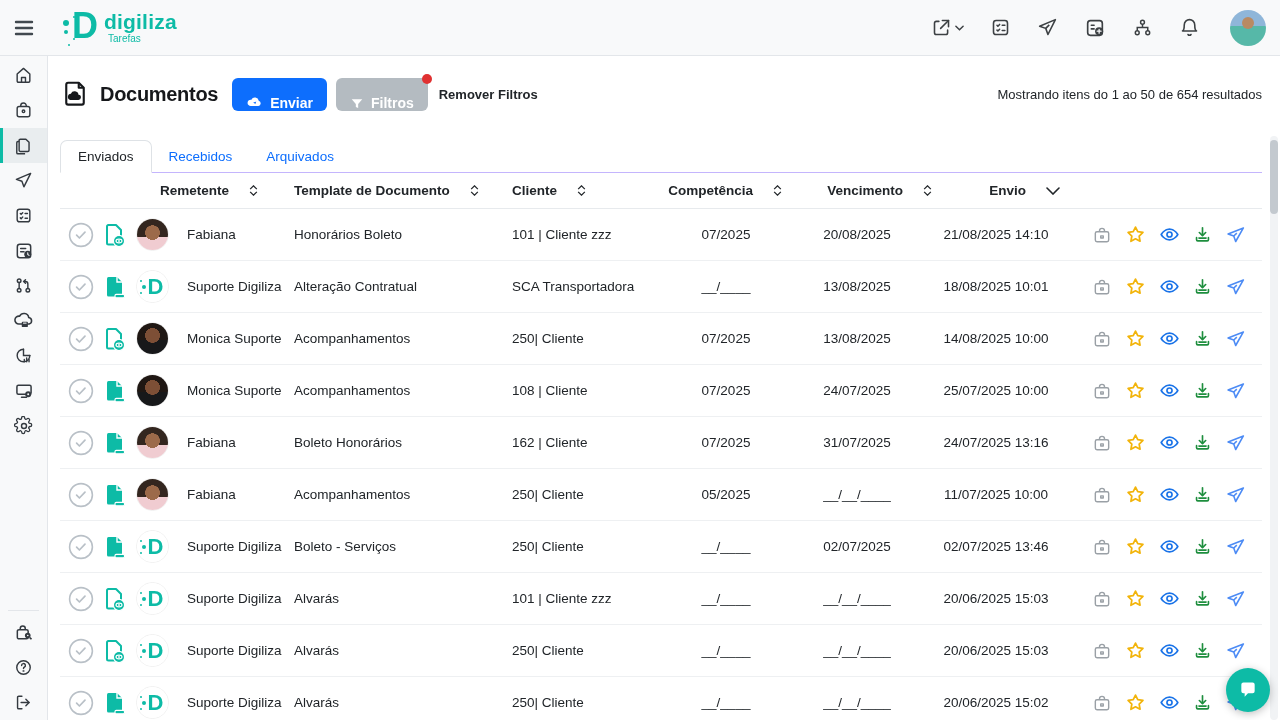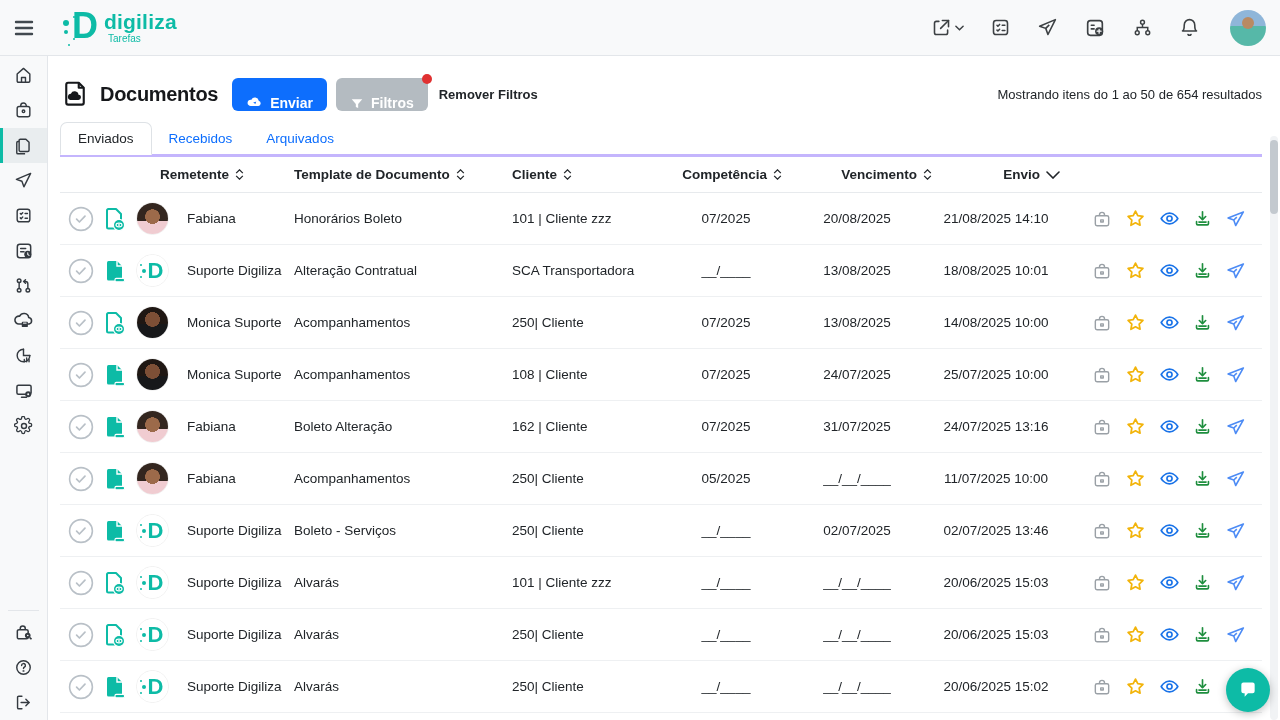--- a/index.html
+++ b/index.html
@@ -54,7 +54,7 @@
   .remove-filters{margin-left:11px;font-size:13px;font-weight:700;cursor:pointer}
   .results{margin-left:auto;font-size:13px}
 
-  .tab-row{margin-top:6px;display:flex;align-items:flex-end;border-bottom:3px solid #c4b5fd;position:relative}
+  .tab-row{margin-top:24px;display:flex;align-items:flex-end;border-bottom:1px solid #c4b5fd;position:relative}
   .tab{padding:8px 17px;font-size:13.5px;cursor:pointer;color:var(--blue)}
   .tab.active{background:#fff;color:var(--text);border:1px solid #dee2e6;border-bottom:1px solid #fff;
     border-radius:7px 7px 0 0;margin-bottom:-1px;font-weight:400}

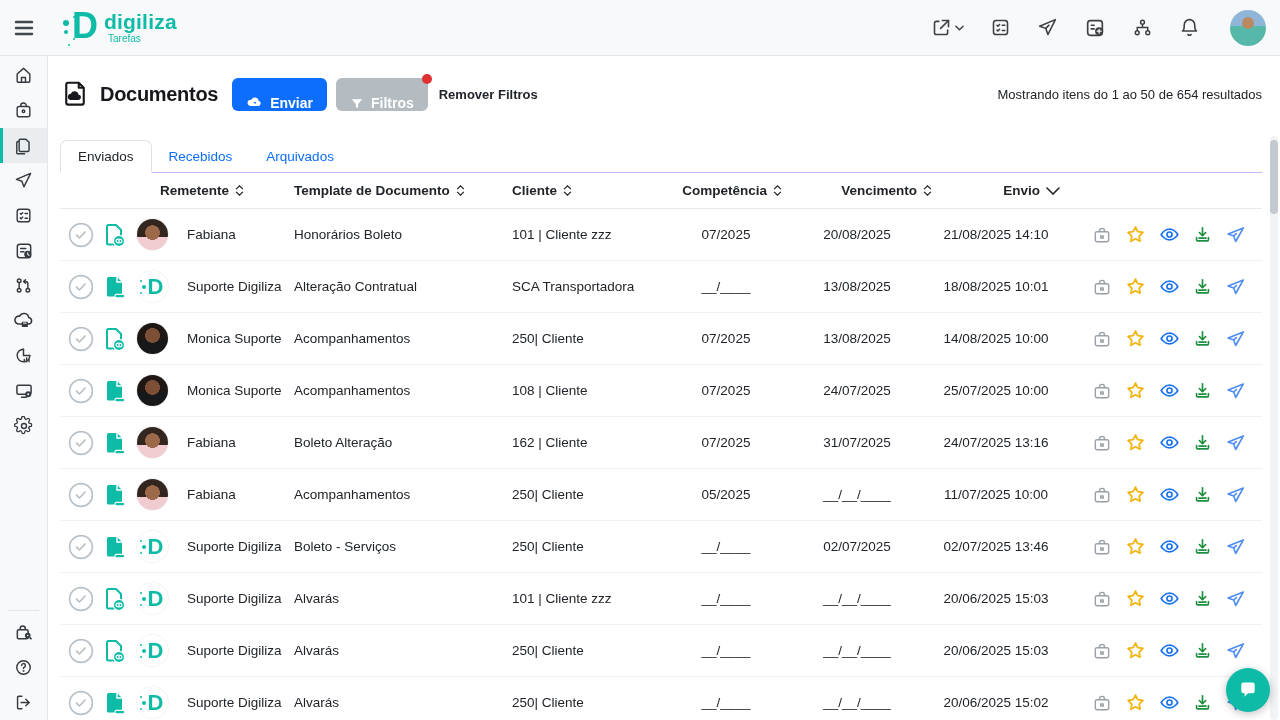--- a/index.html
+++ b/index.html
@@ -66,7 +66,7 @@
   
   .grid{display:grid;grid-template-columns:42px 34px 158px 218px 158px 112px 150px 128px 1fr;align-items:center}
   .thead{height:36px;border-bottom:1px solid #e7eaed;font-size:13.5px;font-weight:bold}
-  .th{display:flex;align-items:center;gap:6px}
+  .th{display:flex;align-items:center;gap:20px}
   .th.center{justify-content:flex-end}
   .th-remetente{padding-left:24px}
   .sort{display:flex;flex-direction:column;gap:1px;cursor:pointer}

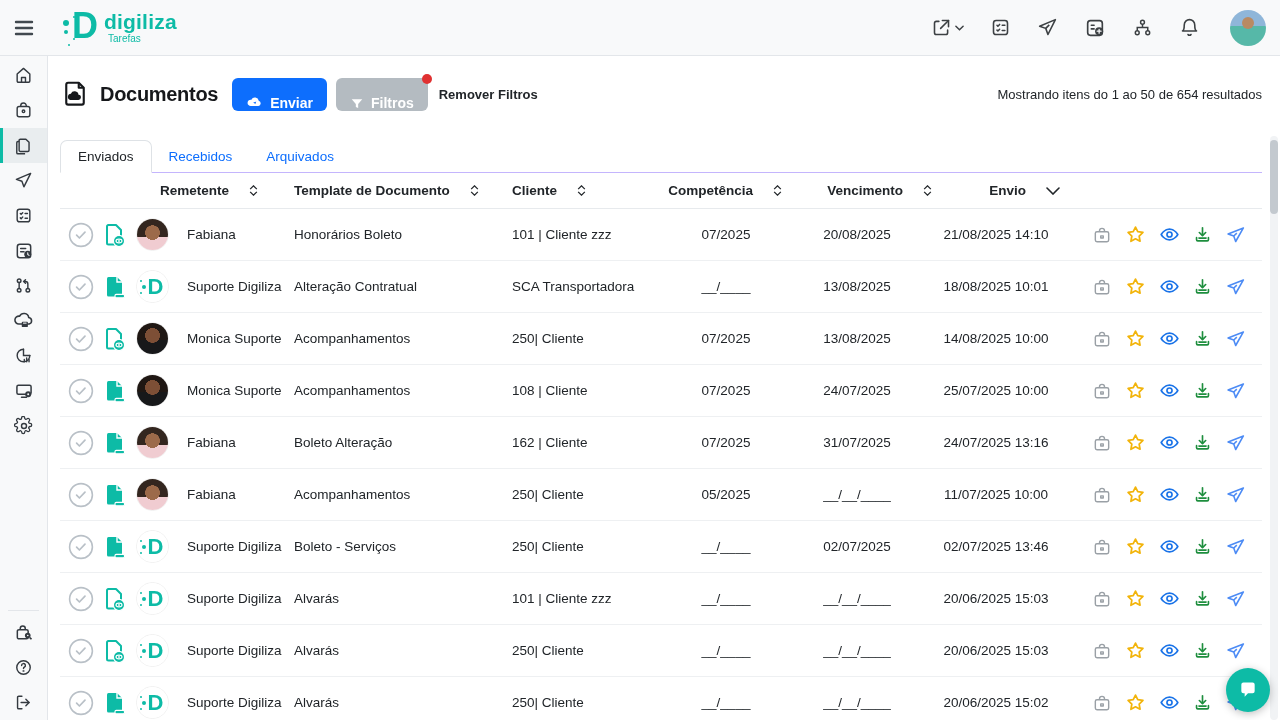--- a/index.html
+++ b/index.html
@@ -666,7 +666,7 @@
       </div>
       <span>Fabiana</span>
     </div>
-    <div>Boleto Alteração</div>
+    <div>Boleto Honorários</div>
     <div>162 | Cliente</div>
     <div class="cell-center">07/2025</div>
     <div class="cell-center">31/07/2025</div>

